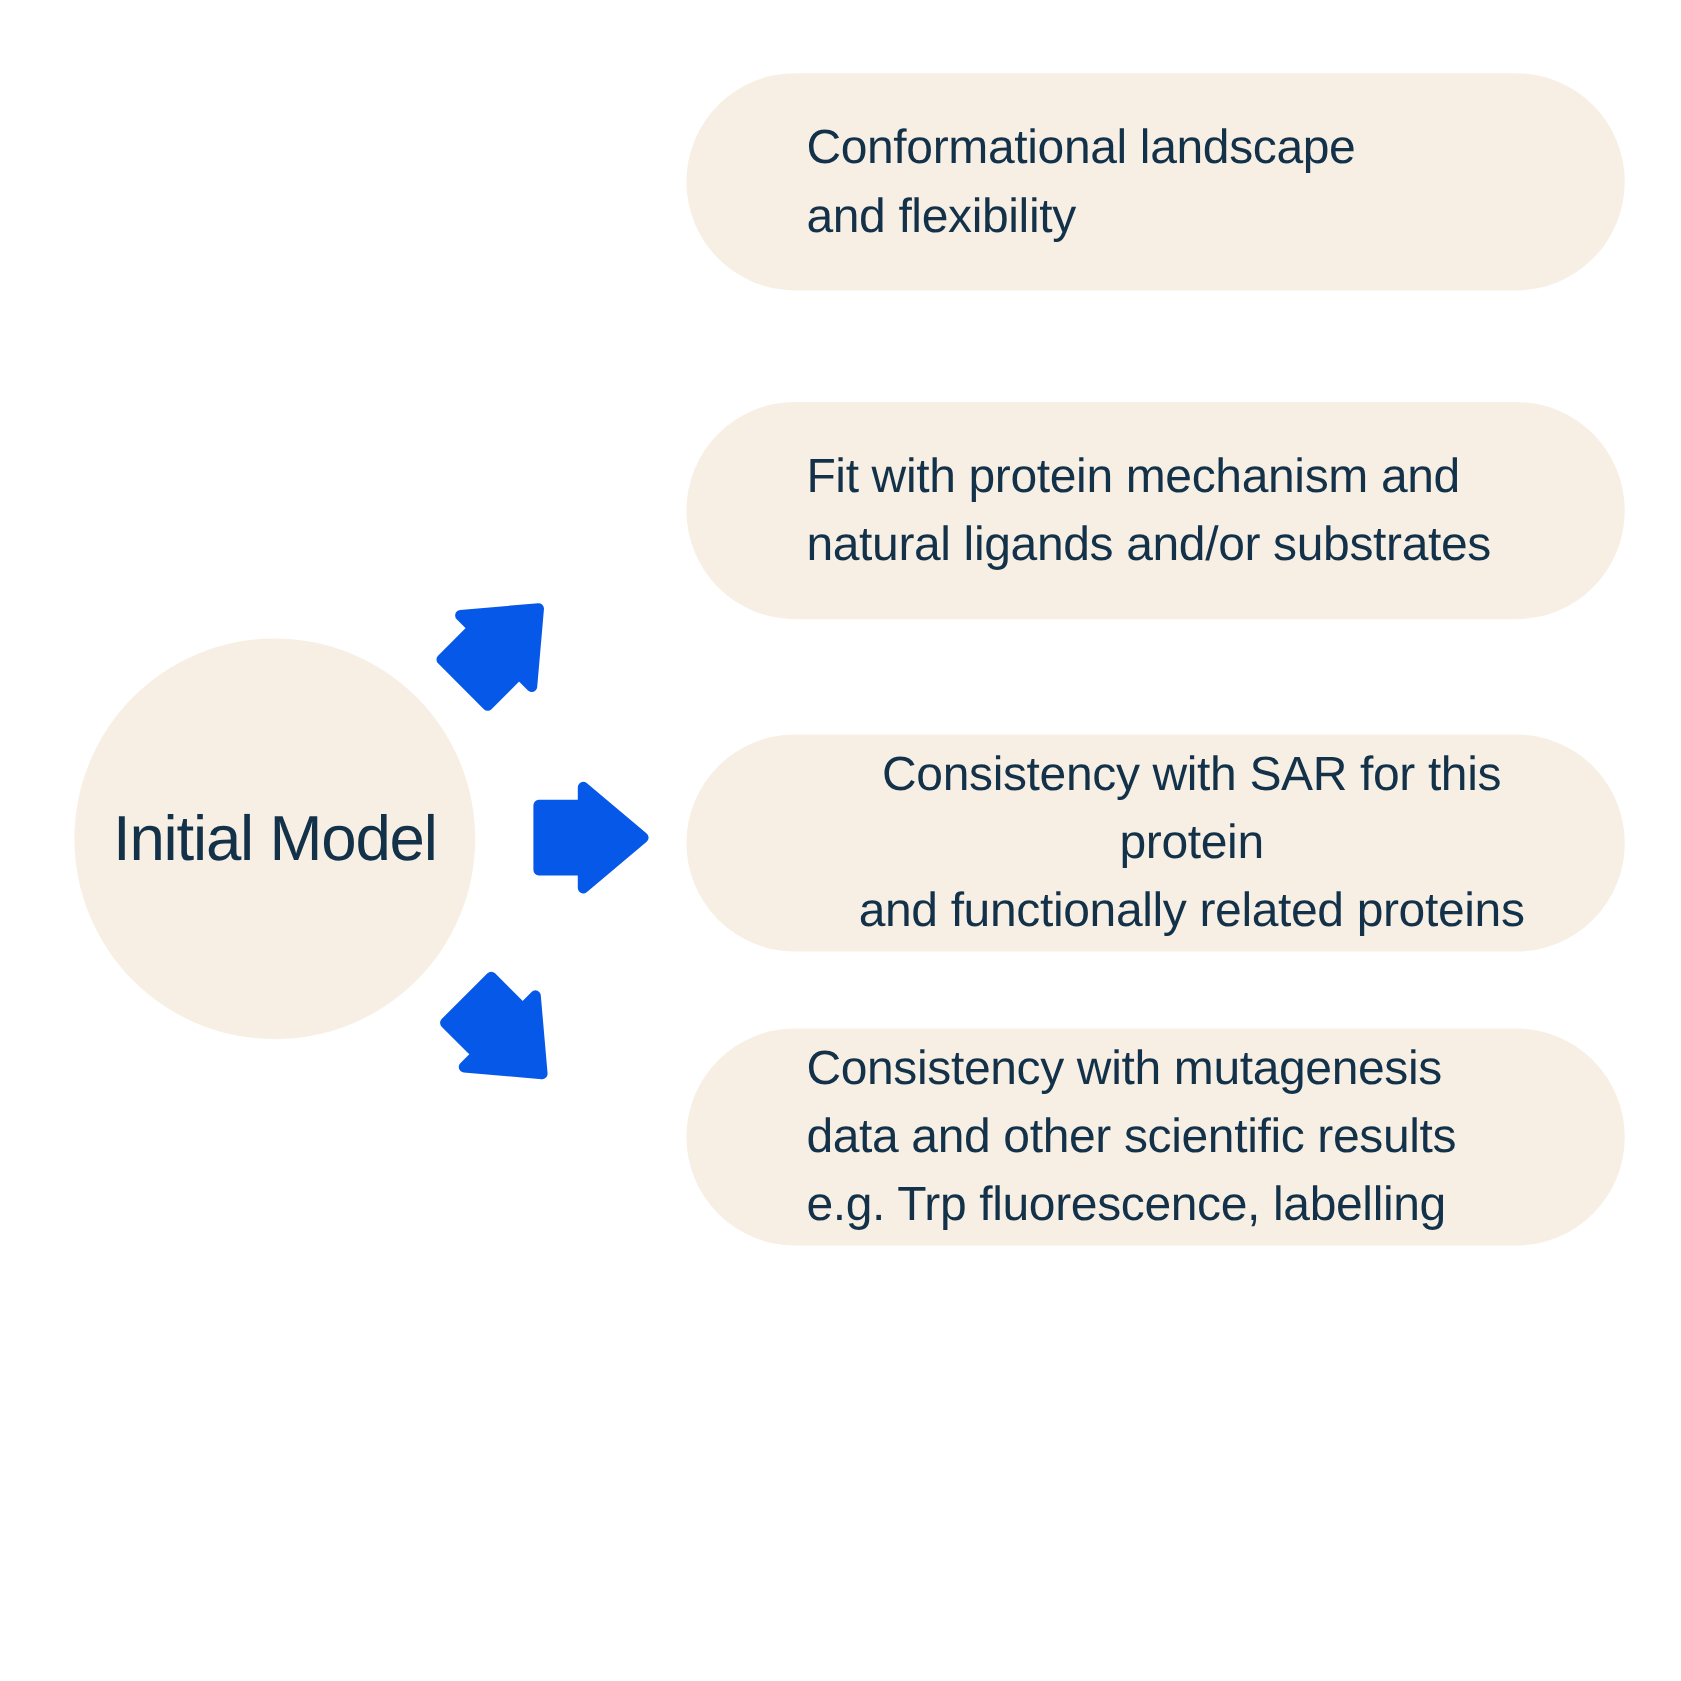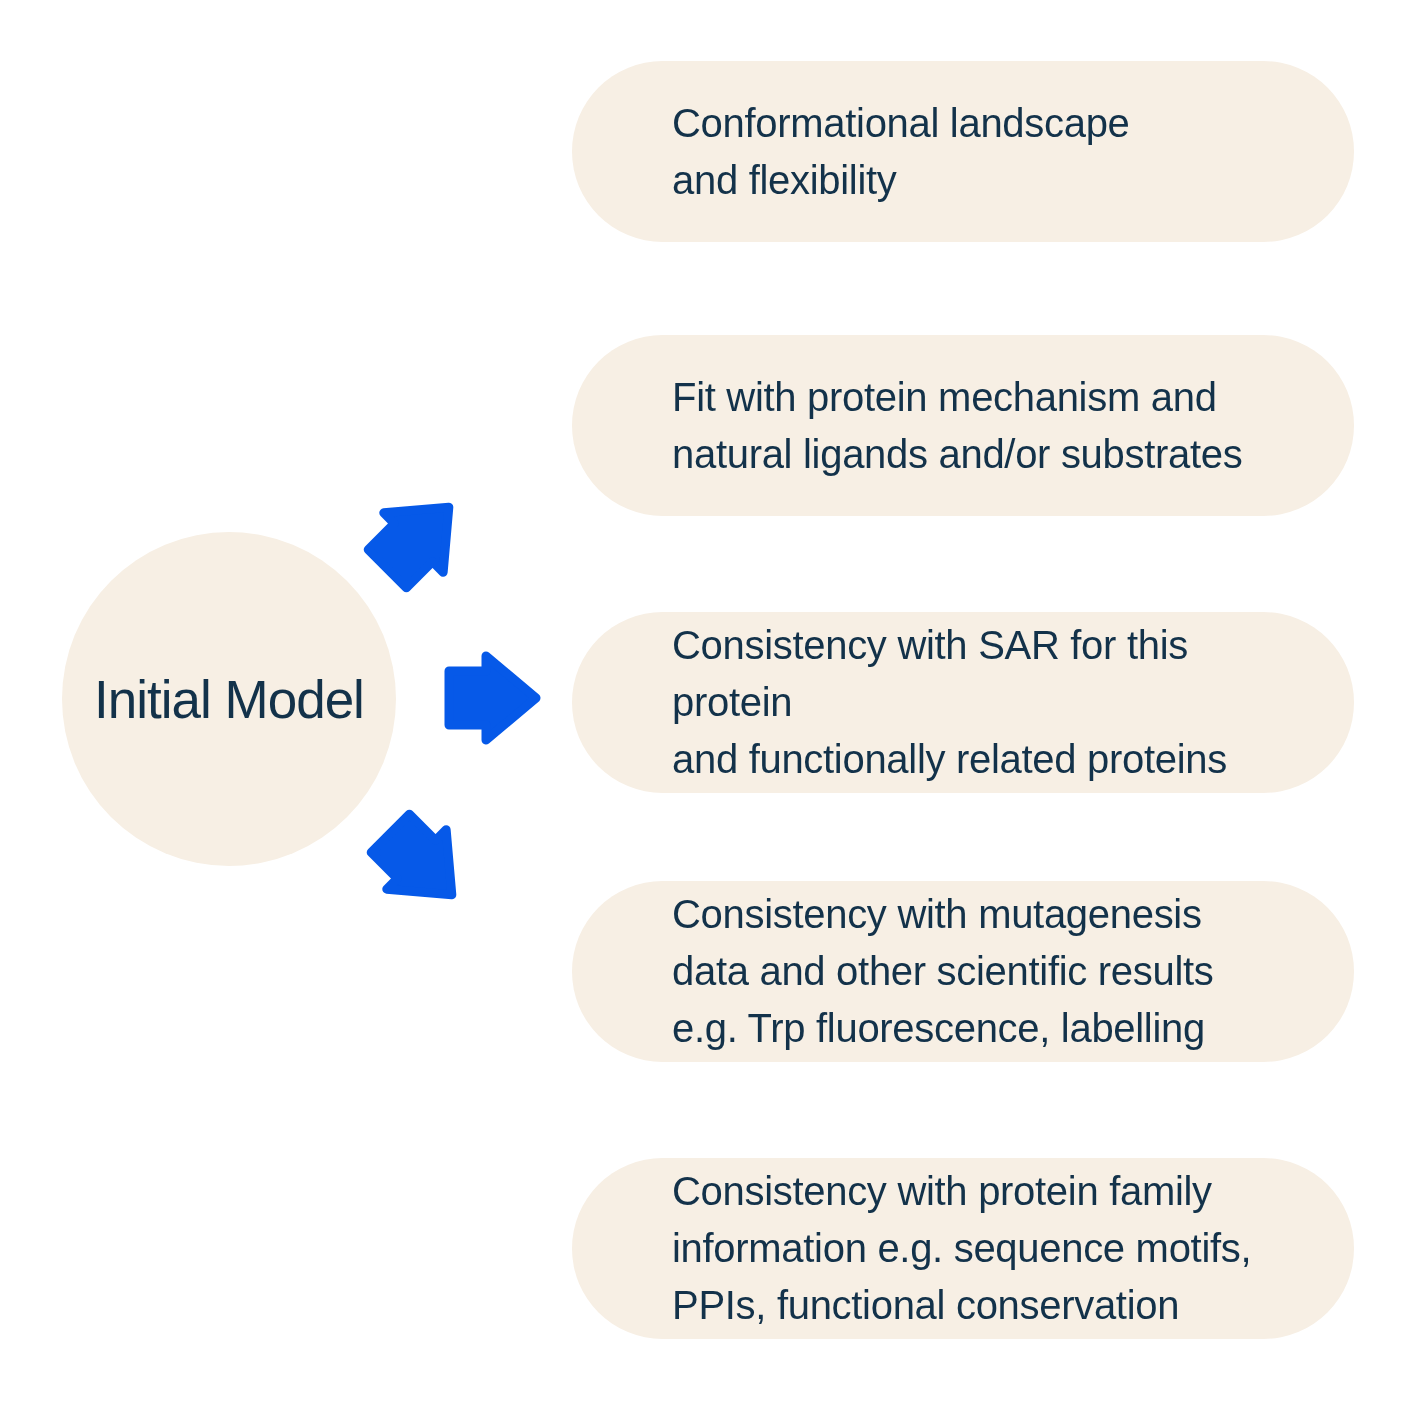--- a/index.html
+++ b/index.html
@@ -60,7 +60,7 @@
   }
   #box-1 { top: 61px; }
   #box-2 { top: 335px; }
-  #box-3 { top: 612px; }
+  #box-3 { top: 612px; text-align: center; }
   #box-4 { top: 881px; }
   #box-5 { top: 1158px; }
   .arrow {

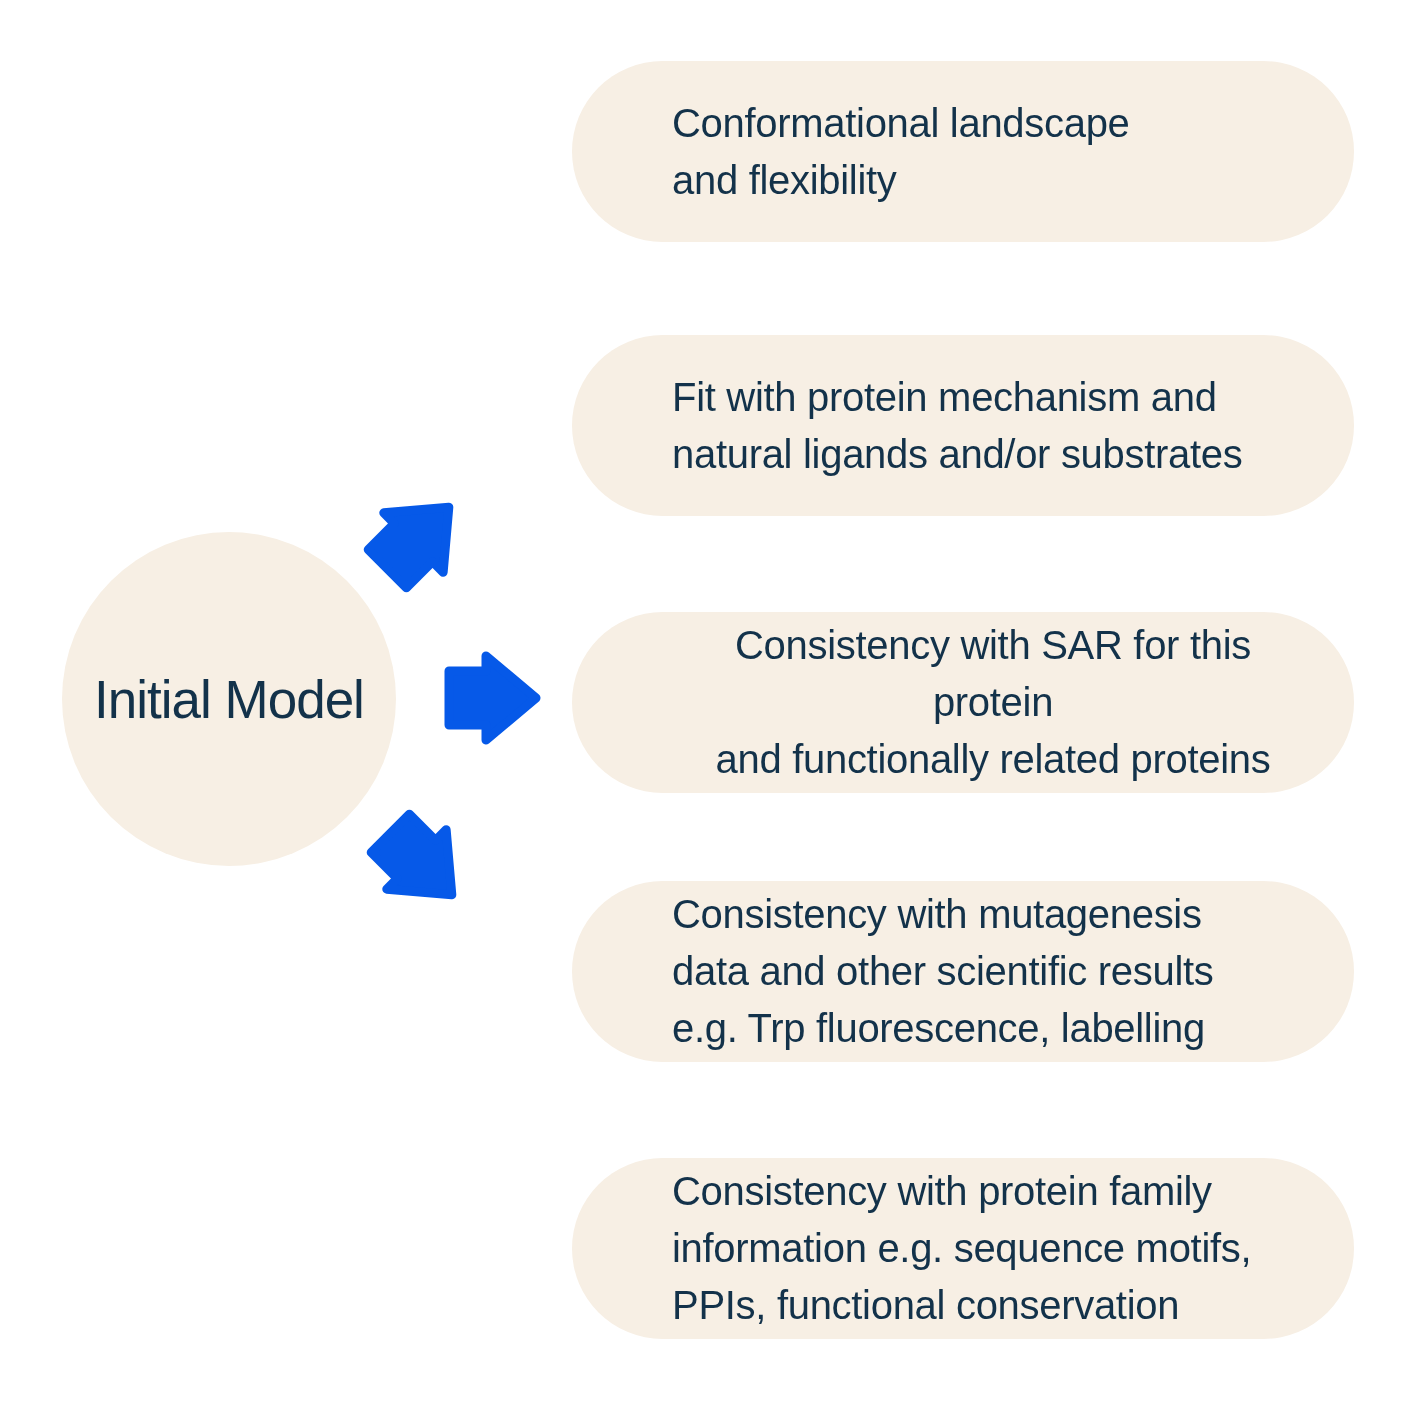--- a/index.html
+++ b/index.html
@@ -61,7 +61,7 @@
   #box-1 { top: 61px; }
   #box-2 { top: 335px; }
   #box-3 { top: 612px; text-align: center; }
-  #box-4 { top: 881px; }
+  #box-4 { top: 857px; }
   #box-5 { top: 1158px; }
   .arrow {
     position: absolute;

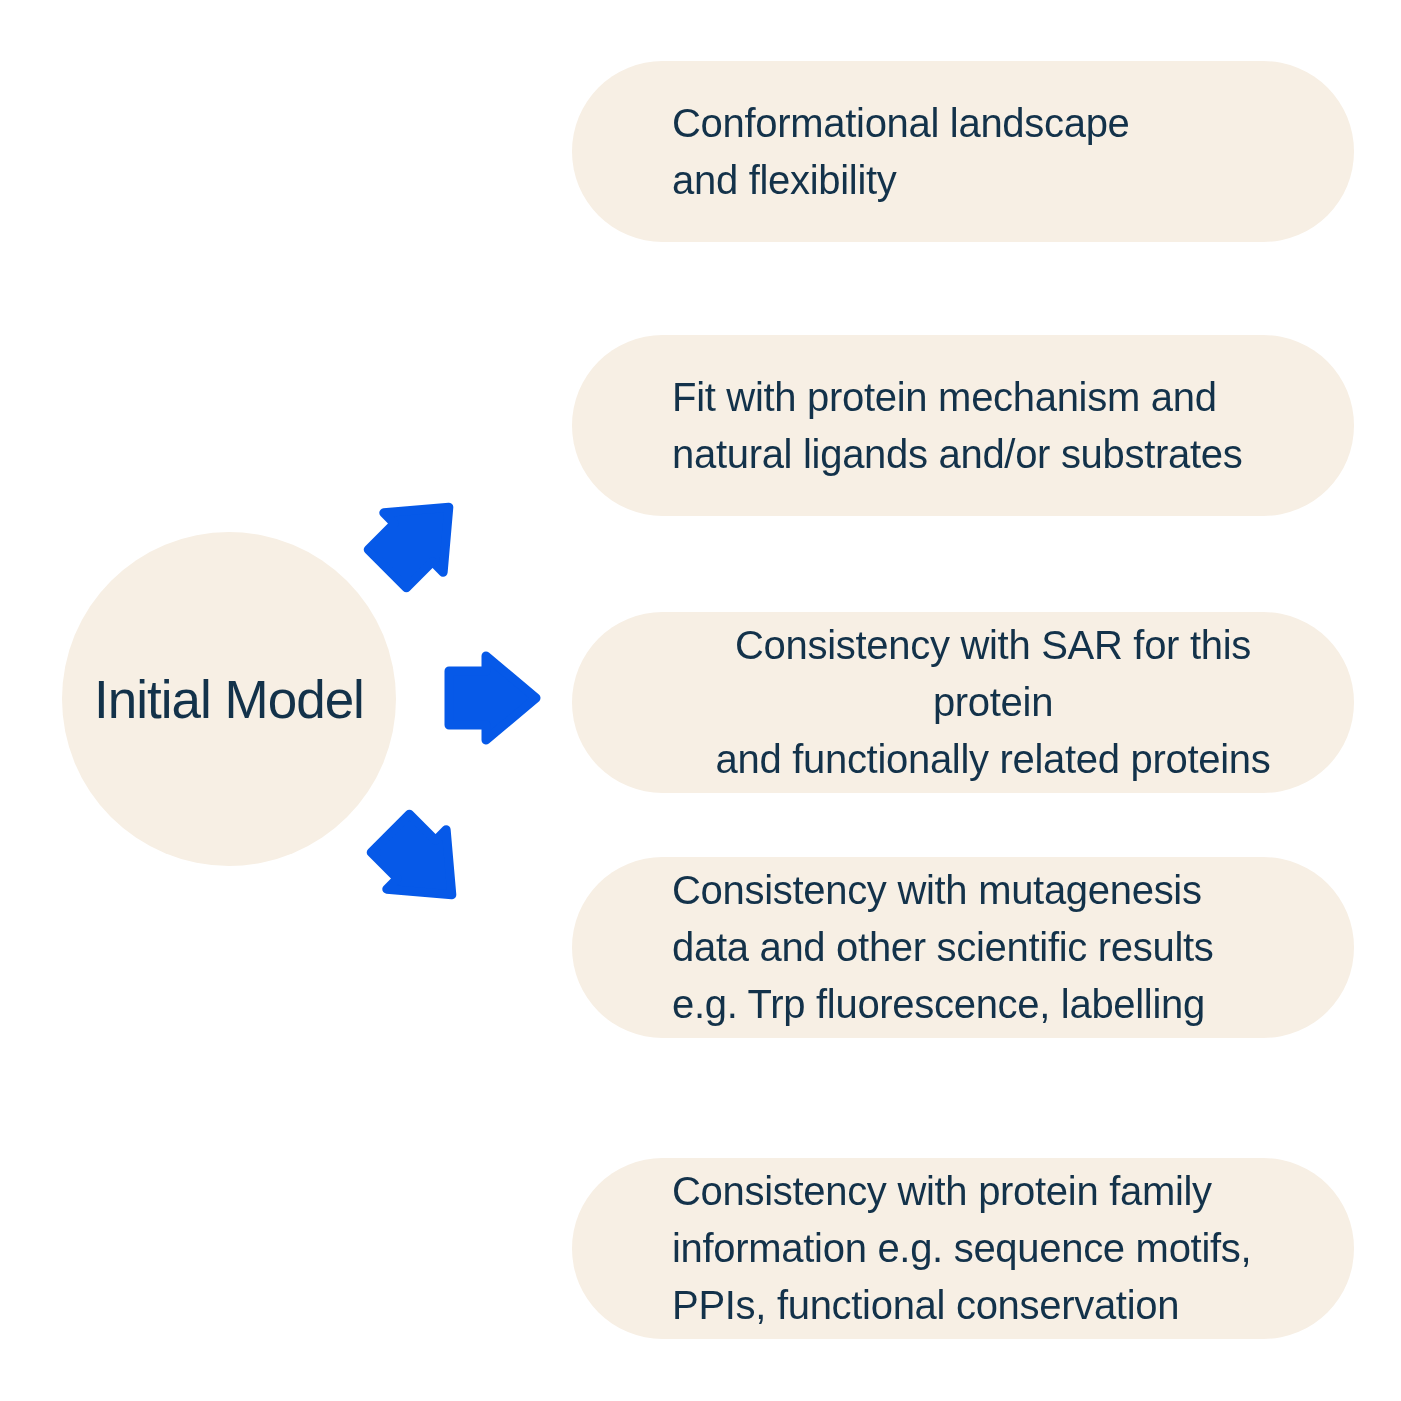--- a/index.html
+++ b/index.html
@@ -127,11 +127,6 @@
 e.g. Trp fluorescence, labelling</span>
   </div>
 
-  <div class="pill" id="box-5">
-    <span class="label">Consistency with protein family
-information e.g. sequence motifs,
-PPIs, functional conservation</span>
-  </div>
 
 </div>
 

